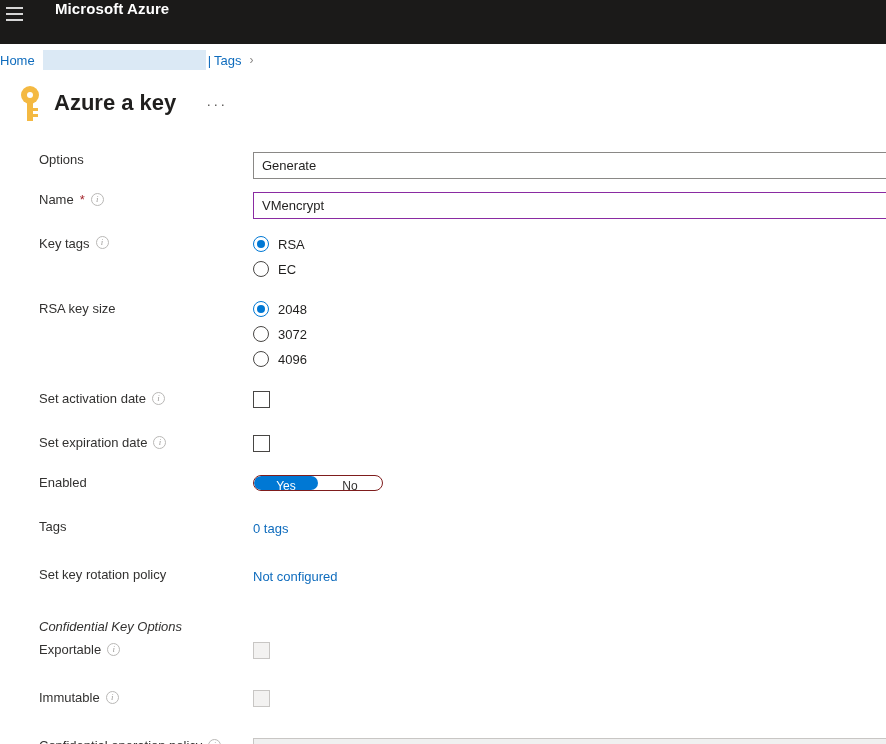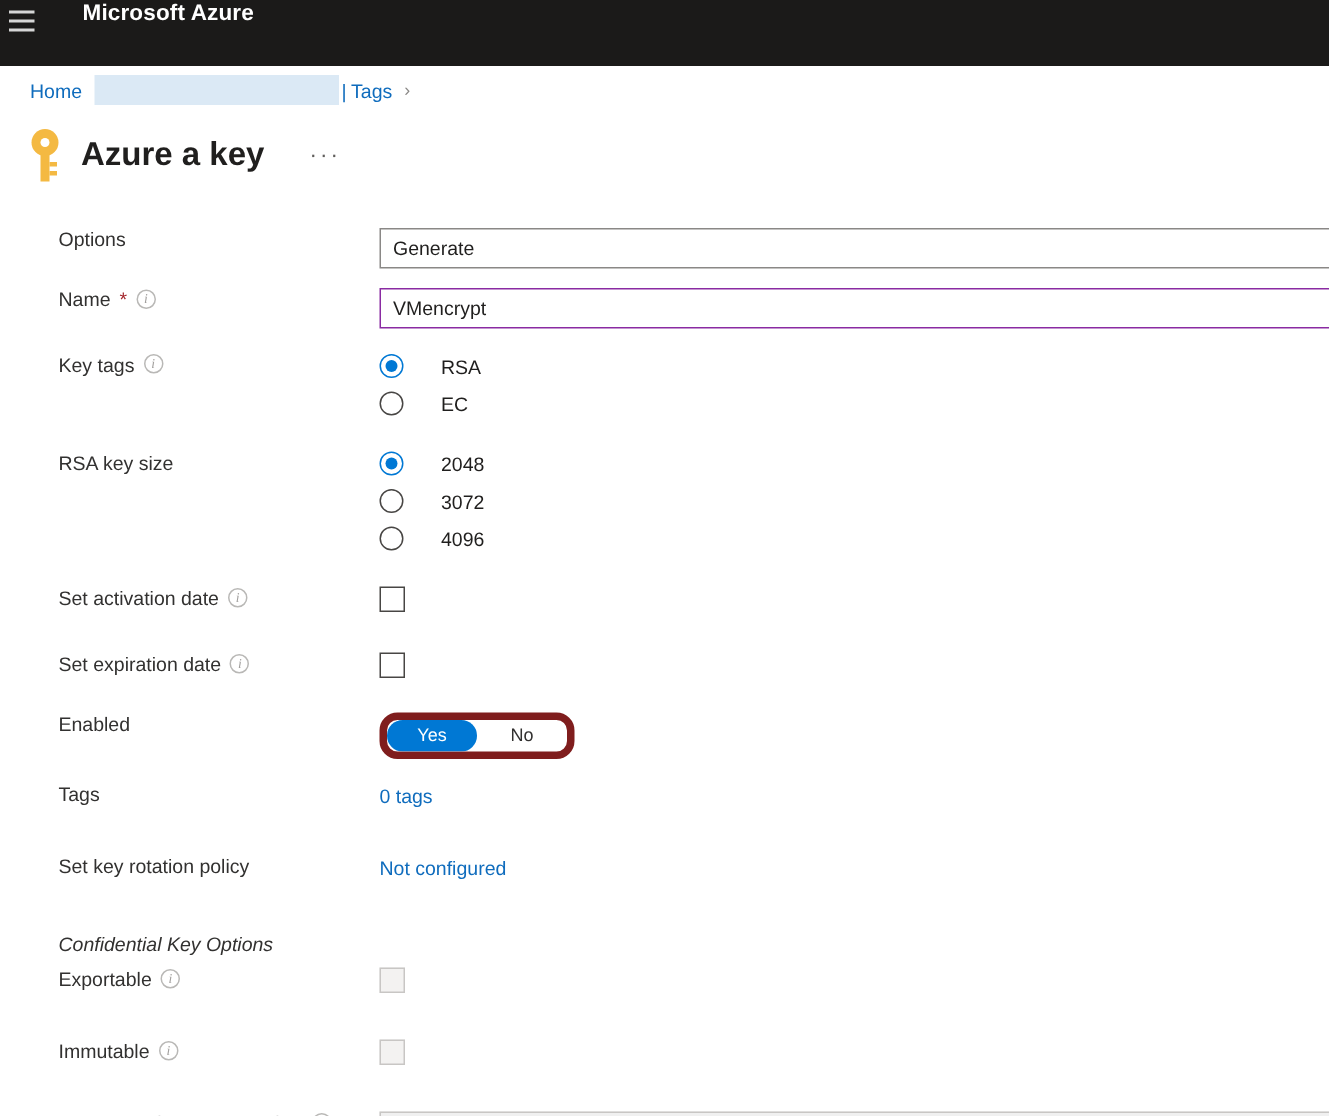--- a/index.html
+++ b/index.html
@@ -50,7 +50,6 @@
     height: 32px;
     display: flex;
     align-items: center;
-    padding-left: 20px;
     font-size: 13px;
     gap: 0;
   }

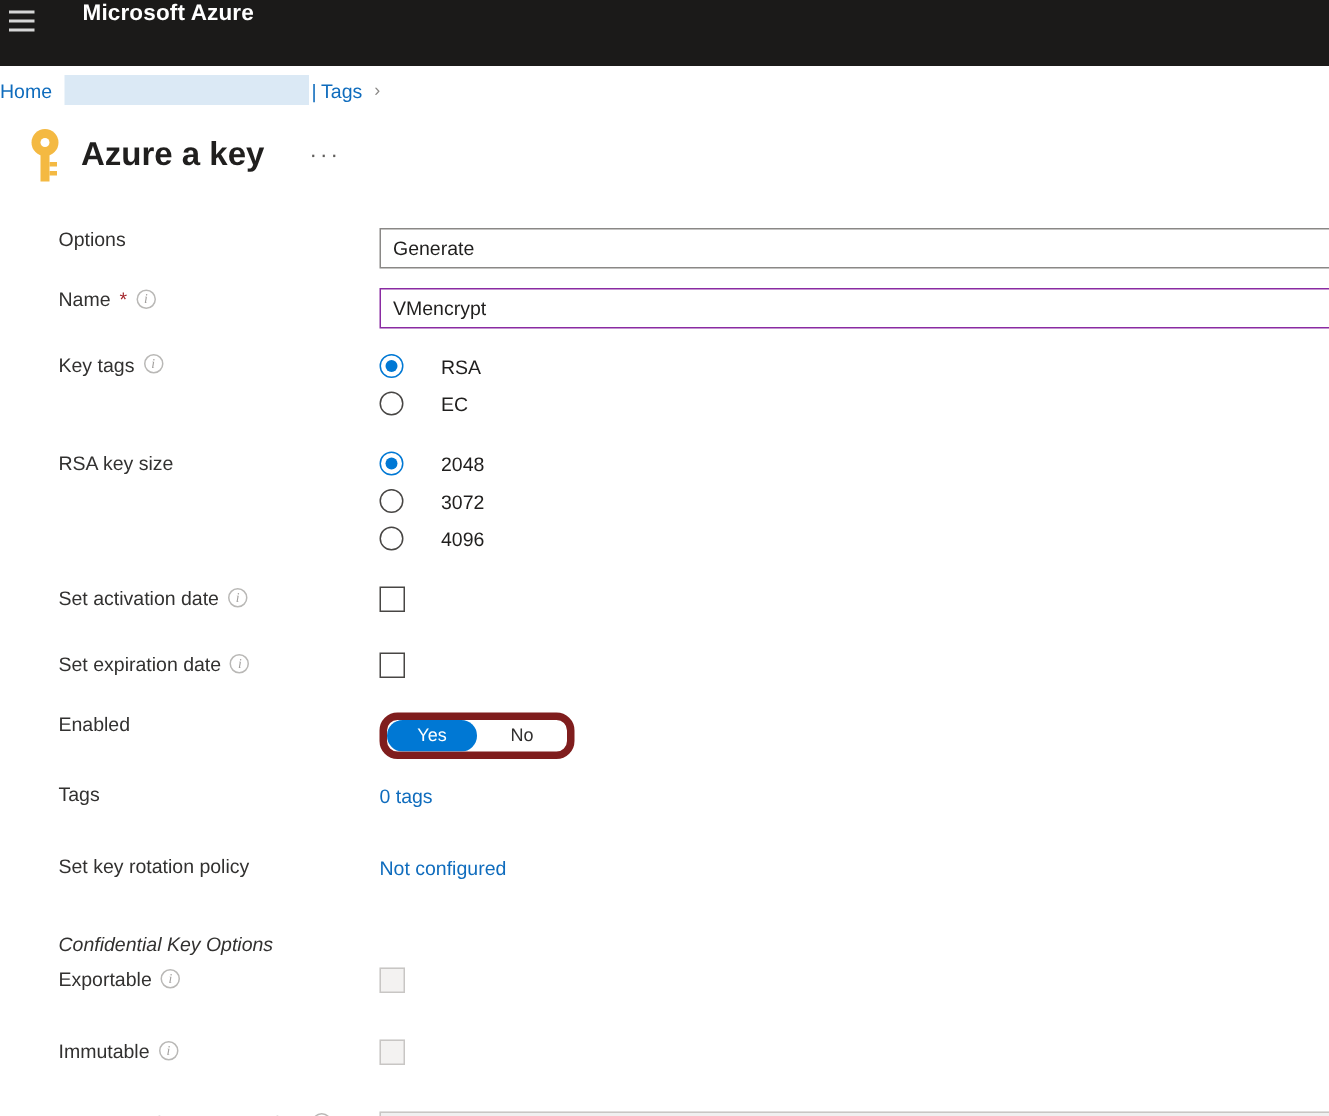--- a/index.html
+++ b/index.html
@@ -230,7 +230,7 @@
   .radio-item {
     display: flex;
     align-items: center;
-    gap: 25px;
+    gap: 9px;
     font-size: 13px;
     color: #201f1e;
     cursor: pointer;

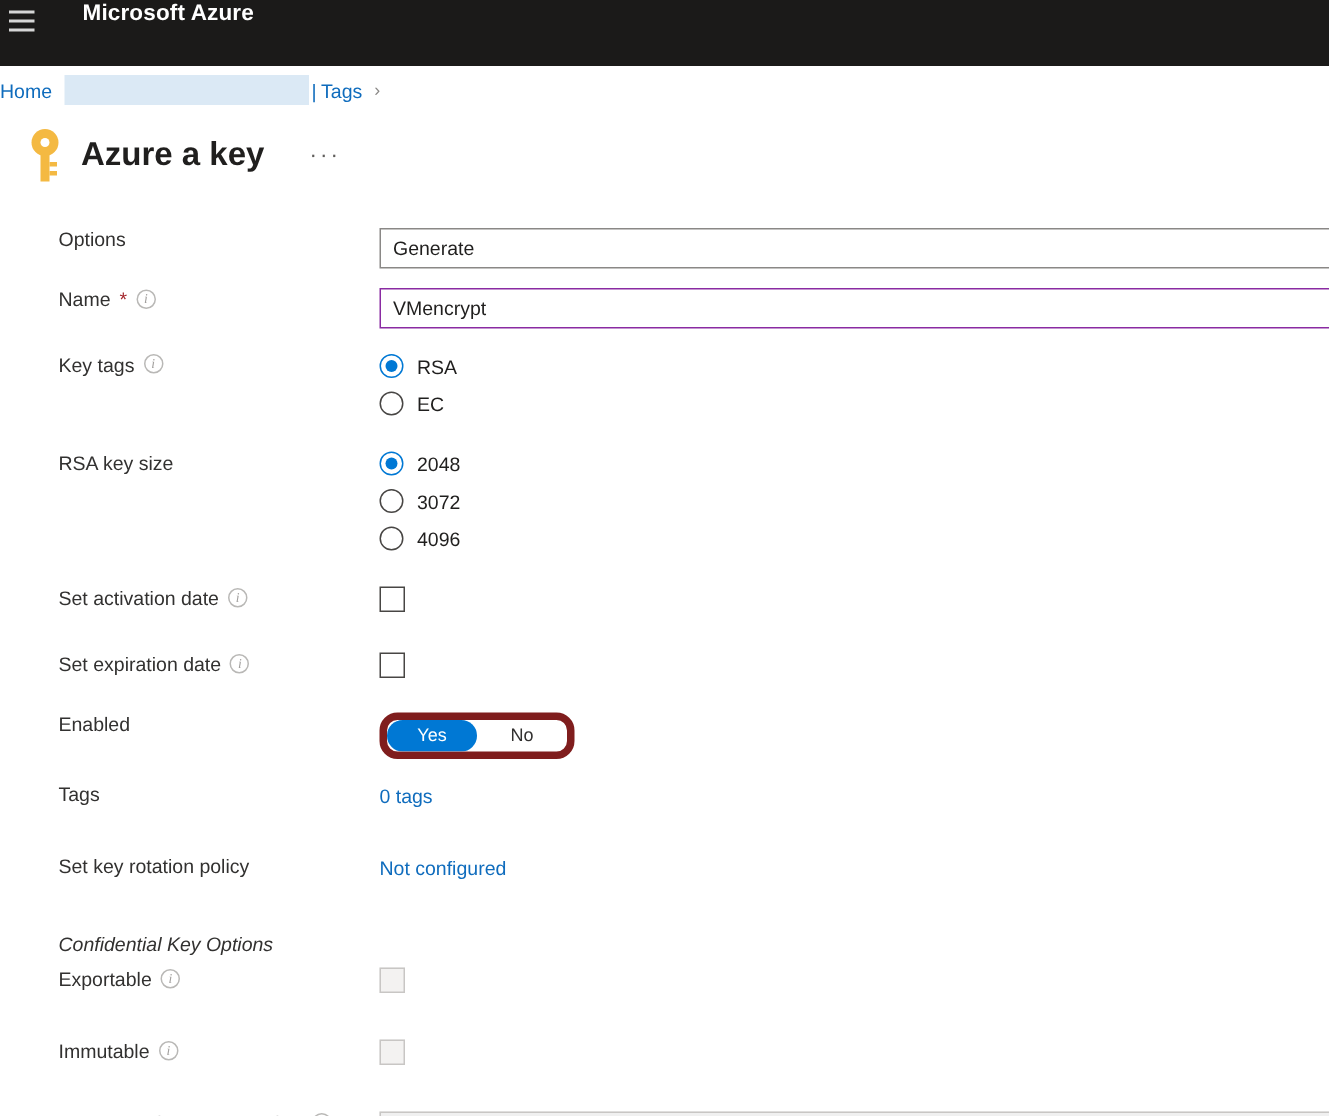--- a/index.html
+++ b/index.html
@@ -279,8 +279,8 @@
   .toggle {
     display: inline-flex;
     width: 130px;
-    height: 31px;
-    border: 5px solid #7f1d1d;
+    height: 16px;
+    border: 1px solid #7f1d1d;
     border-radius: 12px;
     overflow: hidden;
     background: #ffffff;

